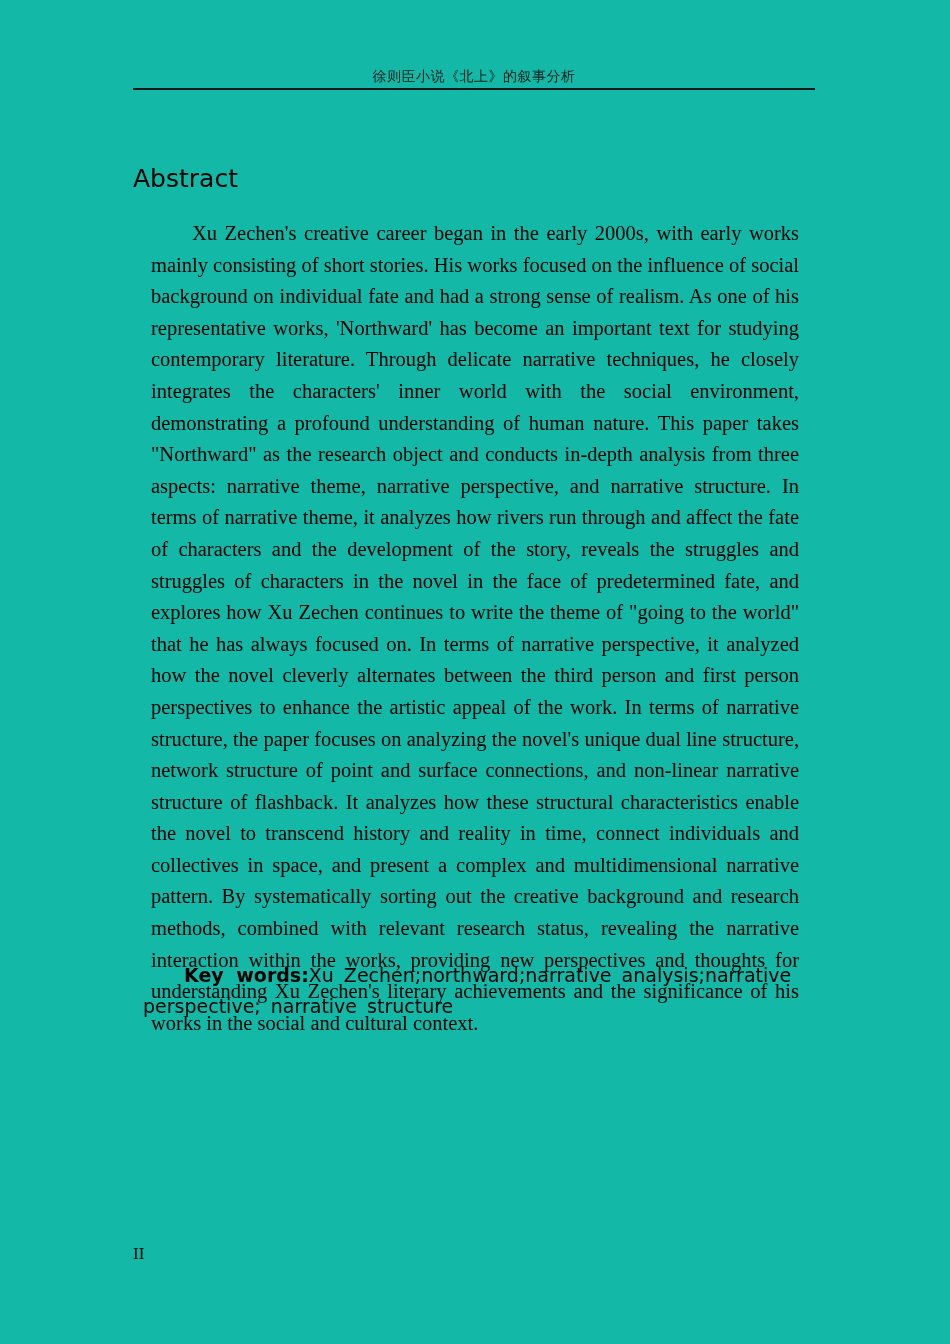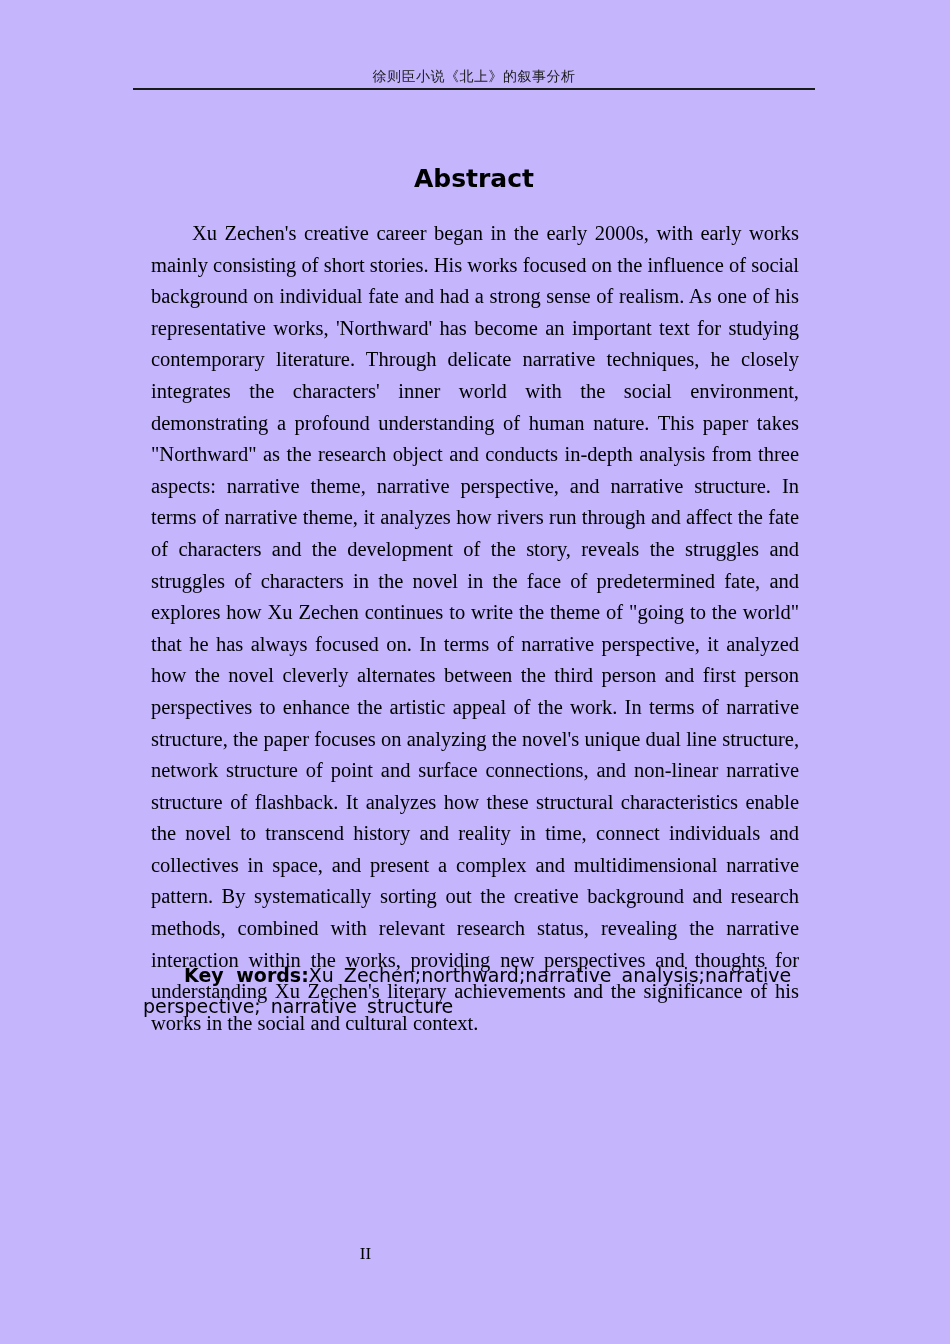--- a/index.html
+++ b/index.html
@@ -11,7 +11,7 @@
     position: relative;
     width: 950px;
     height: 1344px;
-    background: #c4b5fd;
+    background: #14b8a6;
     overflow: hidden;
     box-sizing: border-box;
   }

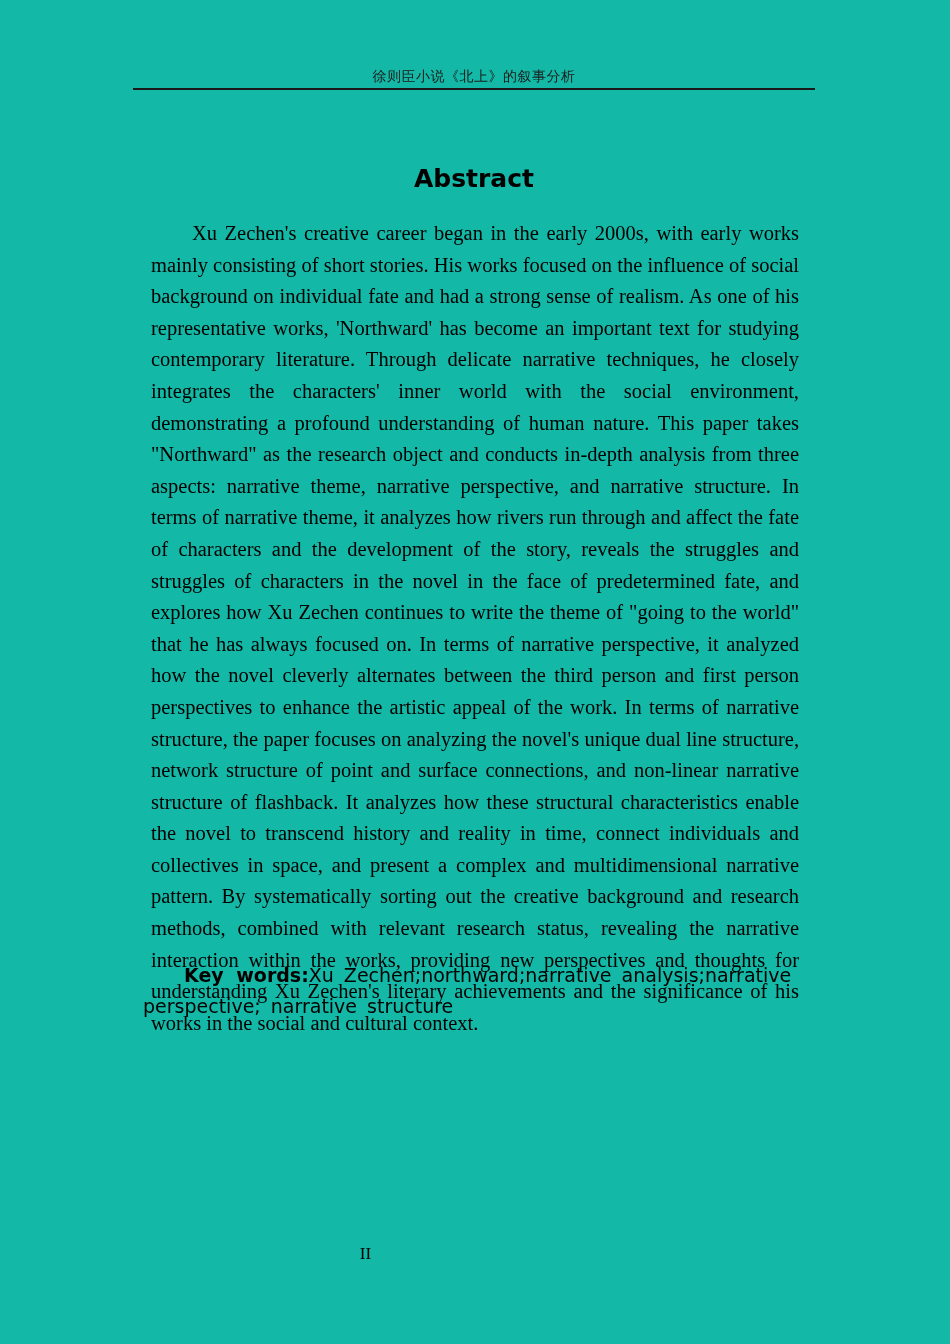--- a/index.html
+++ b/index.html
@@ -47,9 +47,9 @@
     left: 133px;
     top: 145px;
     width: 682px;
-    text-align: center;
+    text-align: left;
     font-family: "DejaVu Sans", "Liberation Sans", sans-serif;
-    font-weight: bold;
+    font-weight: normal;
     font-size: 25px;
     line-height: 34px;
     color: #000000;

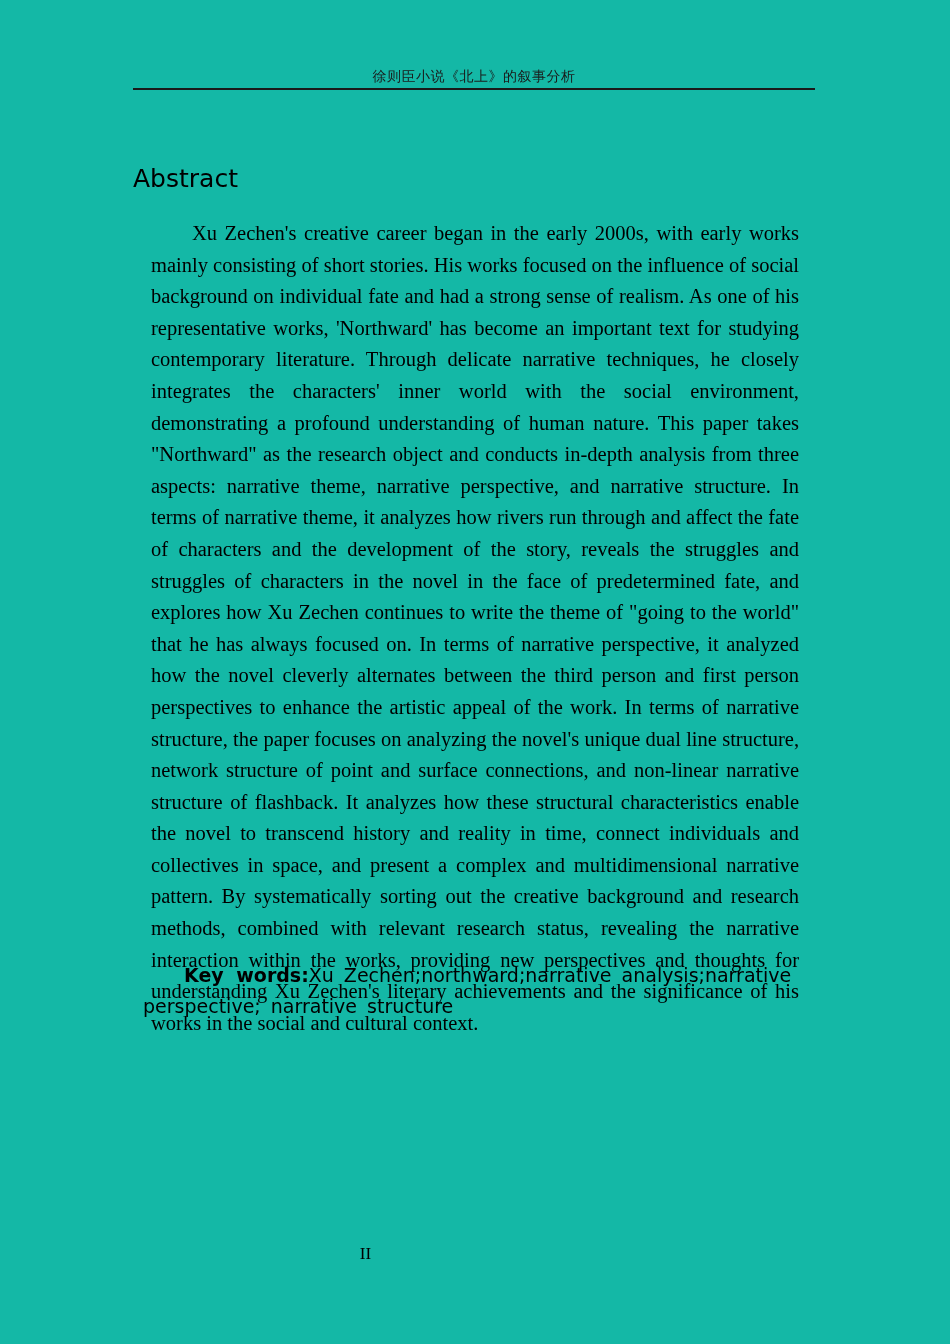--- a/index.html
+++ b/index.html
@@ -106,7 +106,7 @@
     left: 133px;
     top: 1243px;
     width: 465px;
-    text-align: center;
+    text-align: left;
   }
   .footer-num {
     font-family: "Liberation Serif", "DejaVu Serif", serif;

